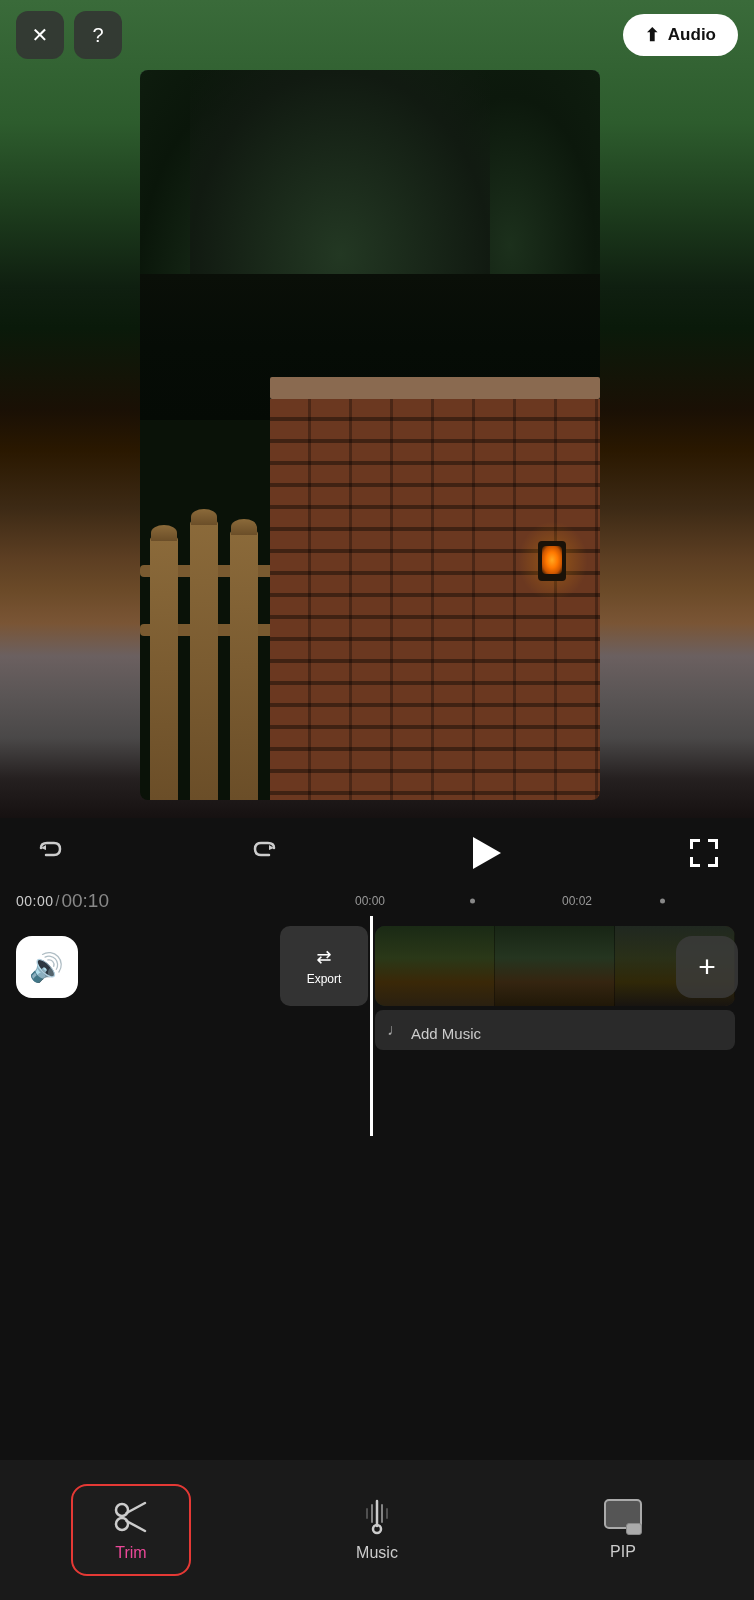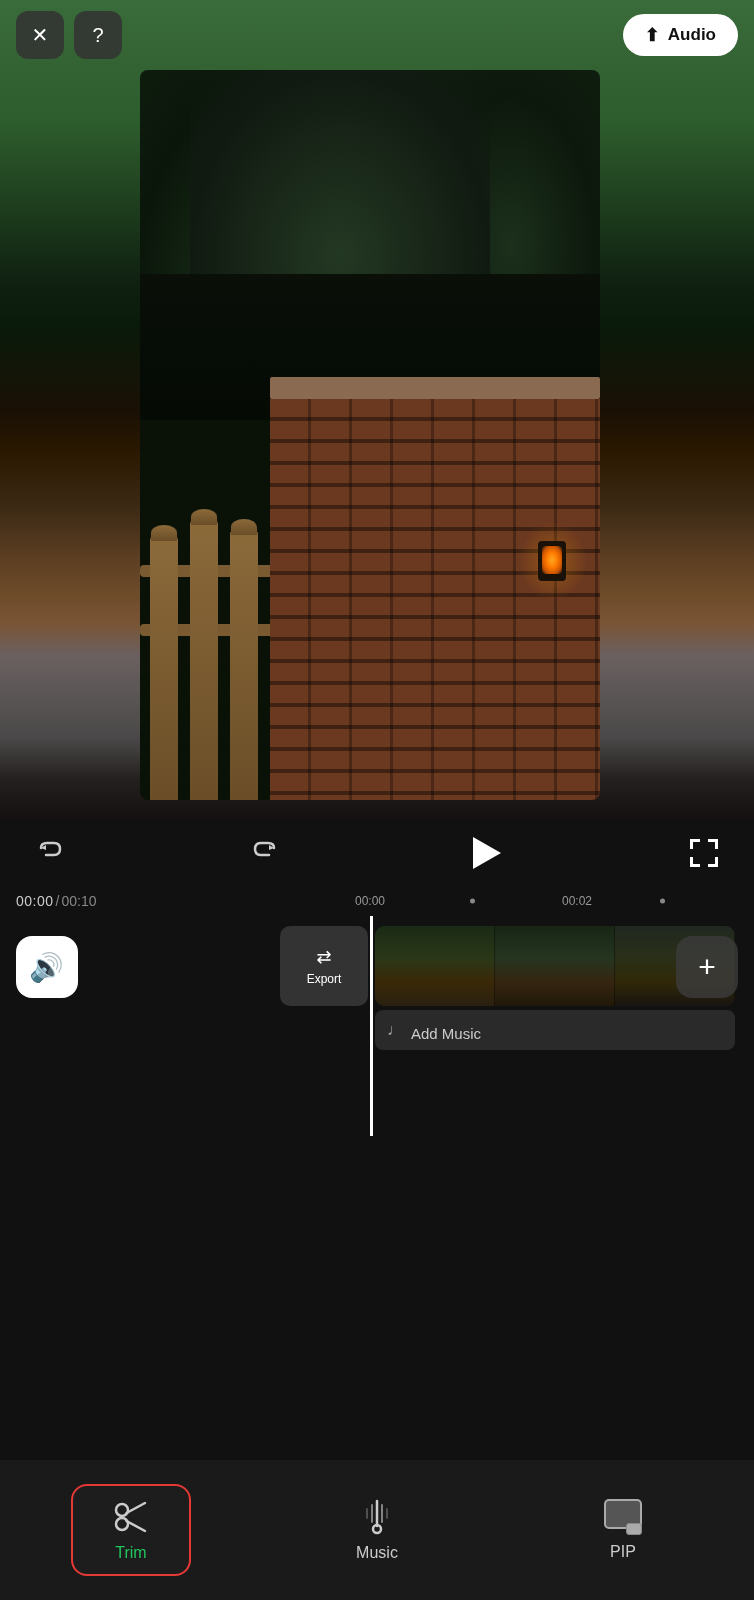--- a/index.html
+++ b/index.html
@@ -350,7 +350,7 @@
       font-size: 14px;
     }
     .time-total {
-      font-size: 14px;
+      font-size: 19px;
       color: #888;
     }
     .timeline-markers {

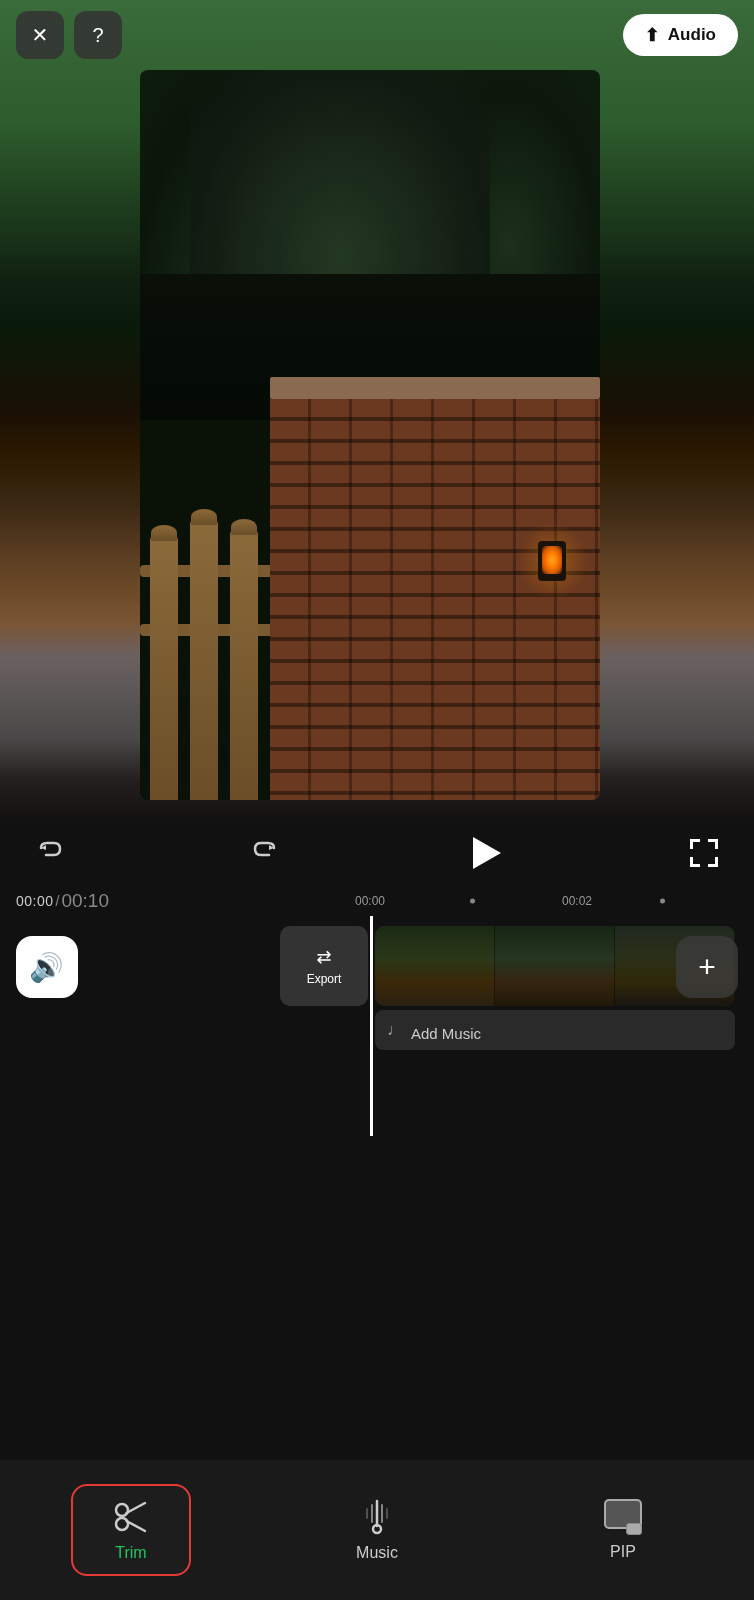--- a/index.html
+++ b/index.html
@@ -527,7 +527,7 @@
       font-weight: 500;
     }
     .tool-item.active .tool-label {
-      color: #22c55e;
+      color: #ec4899;
     }
 
     

